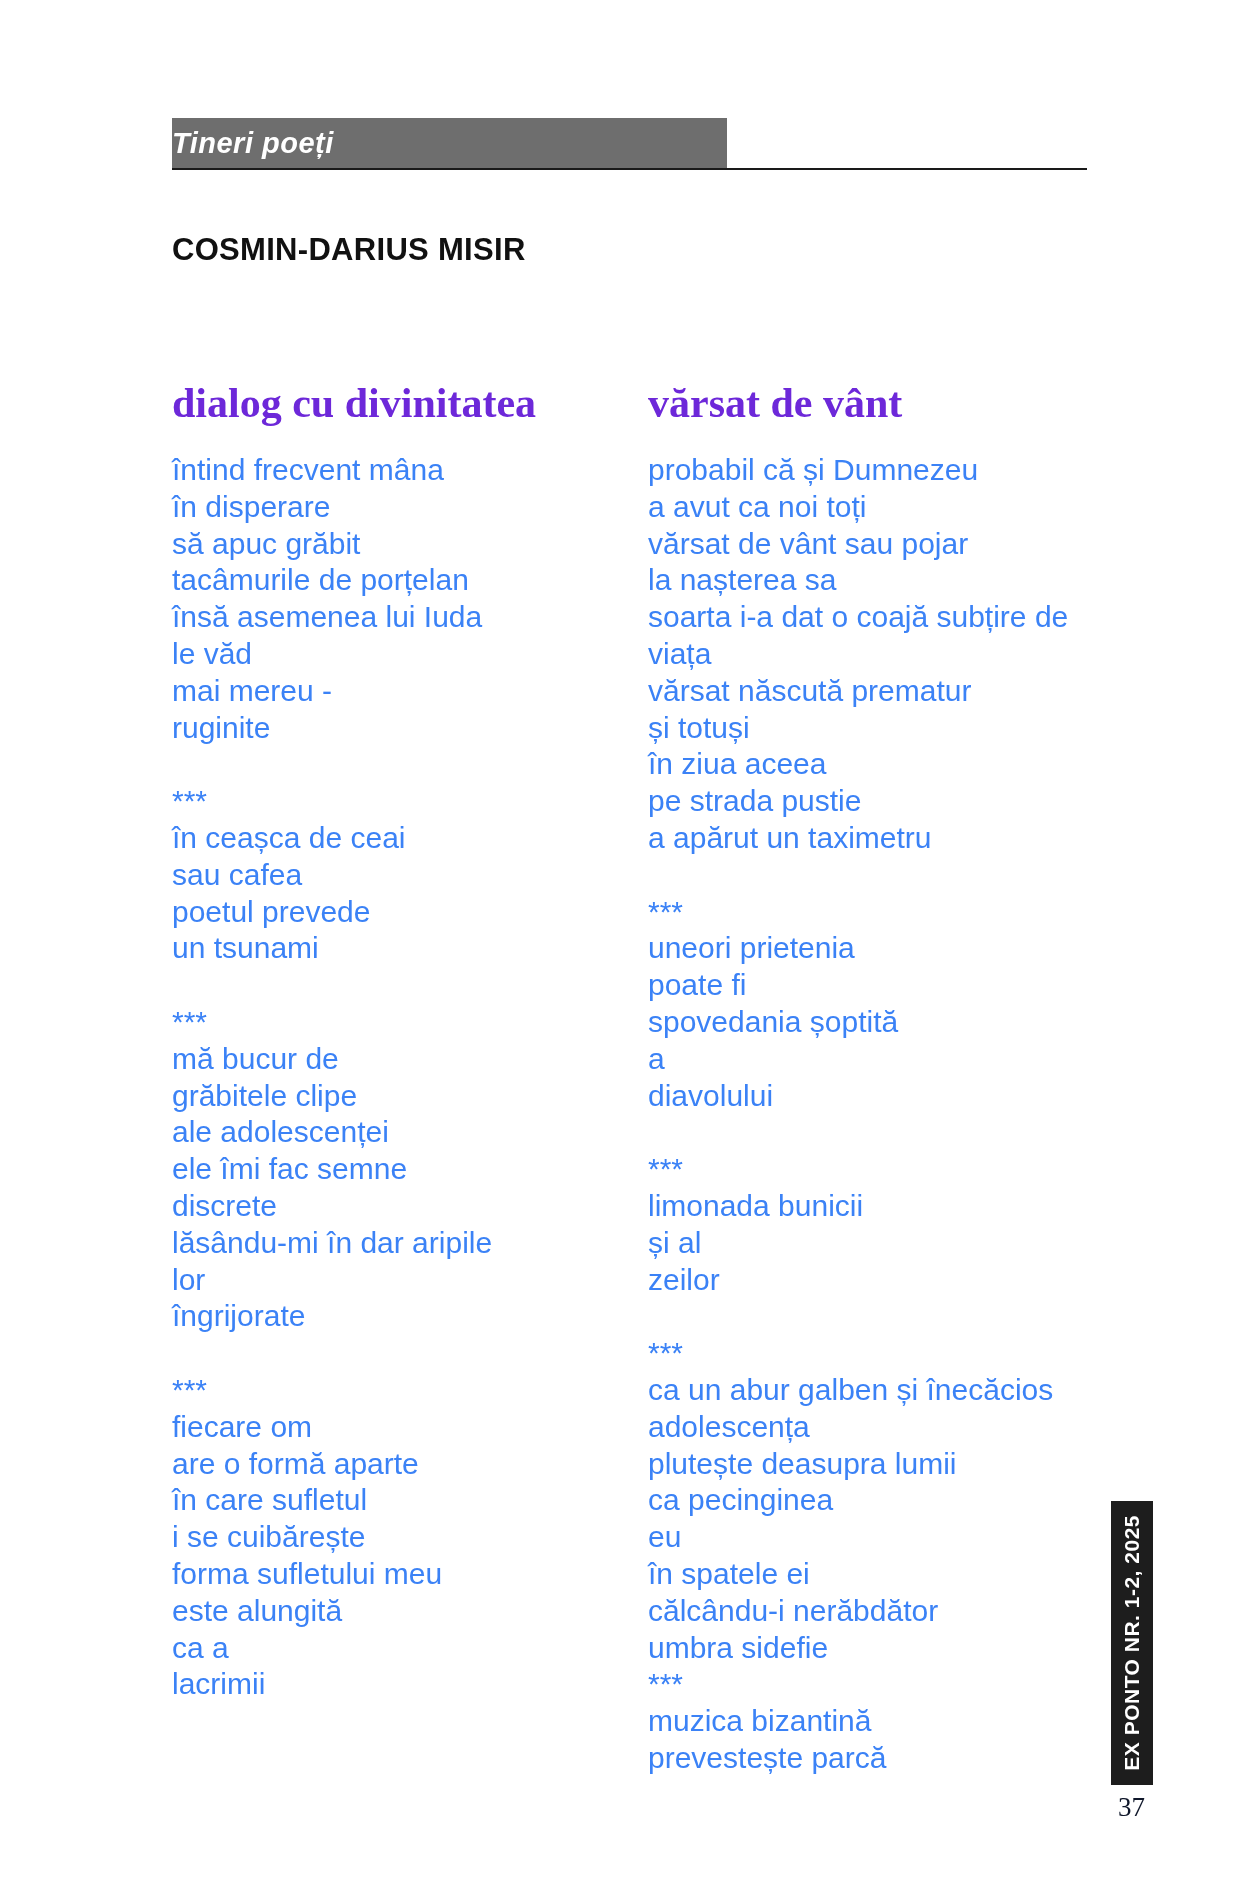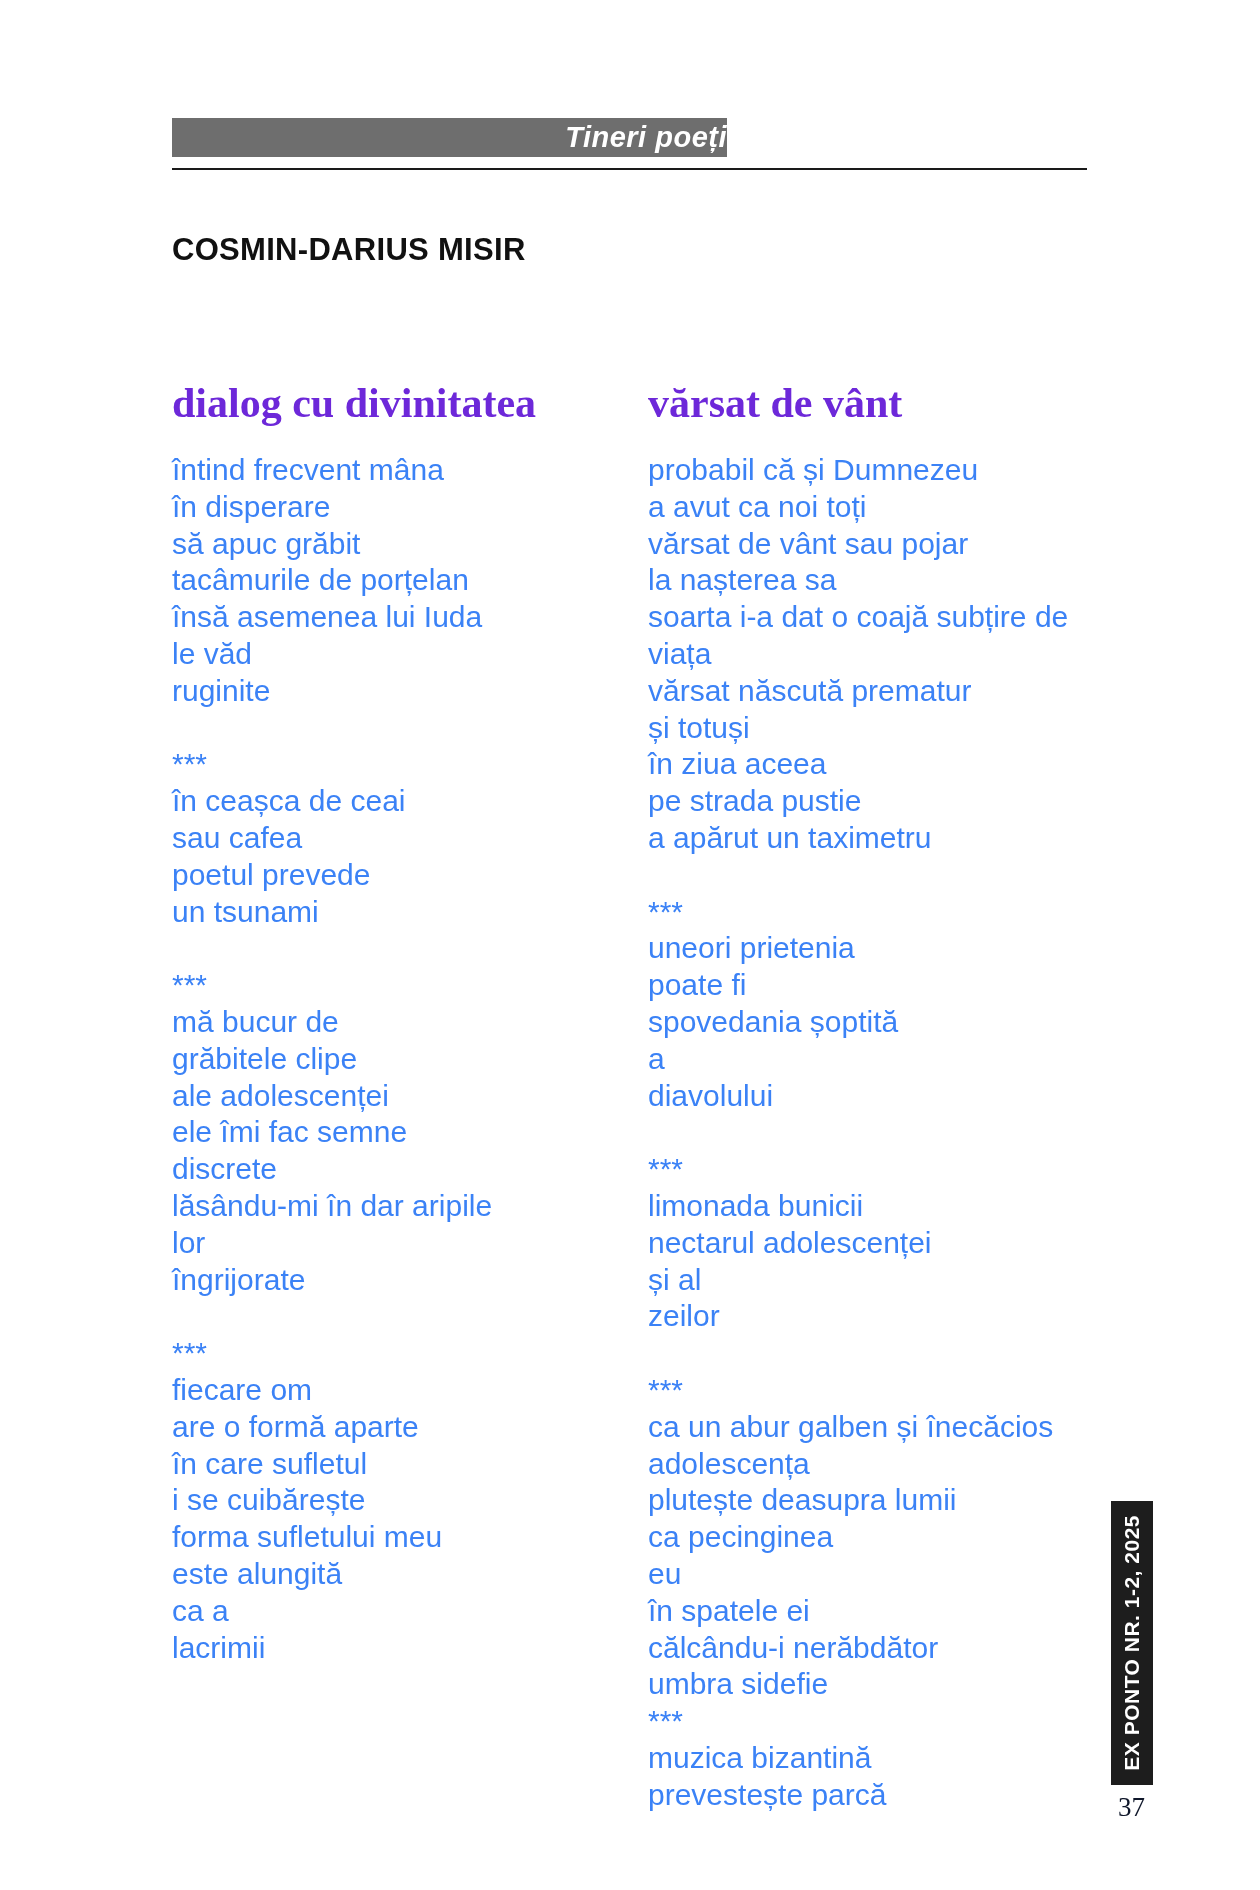--- a/index.html
+++ b/index.html
@@ -15,9 +15,9 @@
   .section-banner {
     position: absolute;
     left: 172px; top: 118px;
-    width: 555px; height: 39px;
+    width: 555px; height: 51px;
     background: #6e6e6e;
-    display: flex; align-items: center; justify-content: flex-end;
+    display: flex; align-items: center; justify-content: flex-start;
   }
   .section-banner .banner-label {
     color: #ffffff;

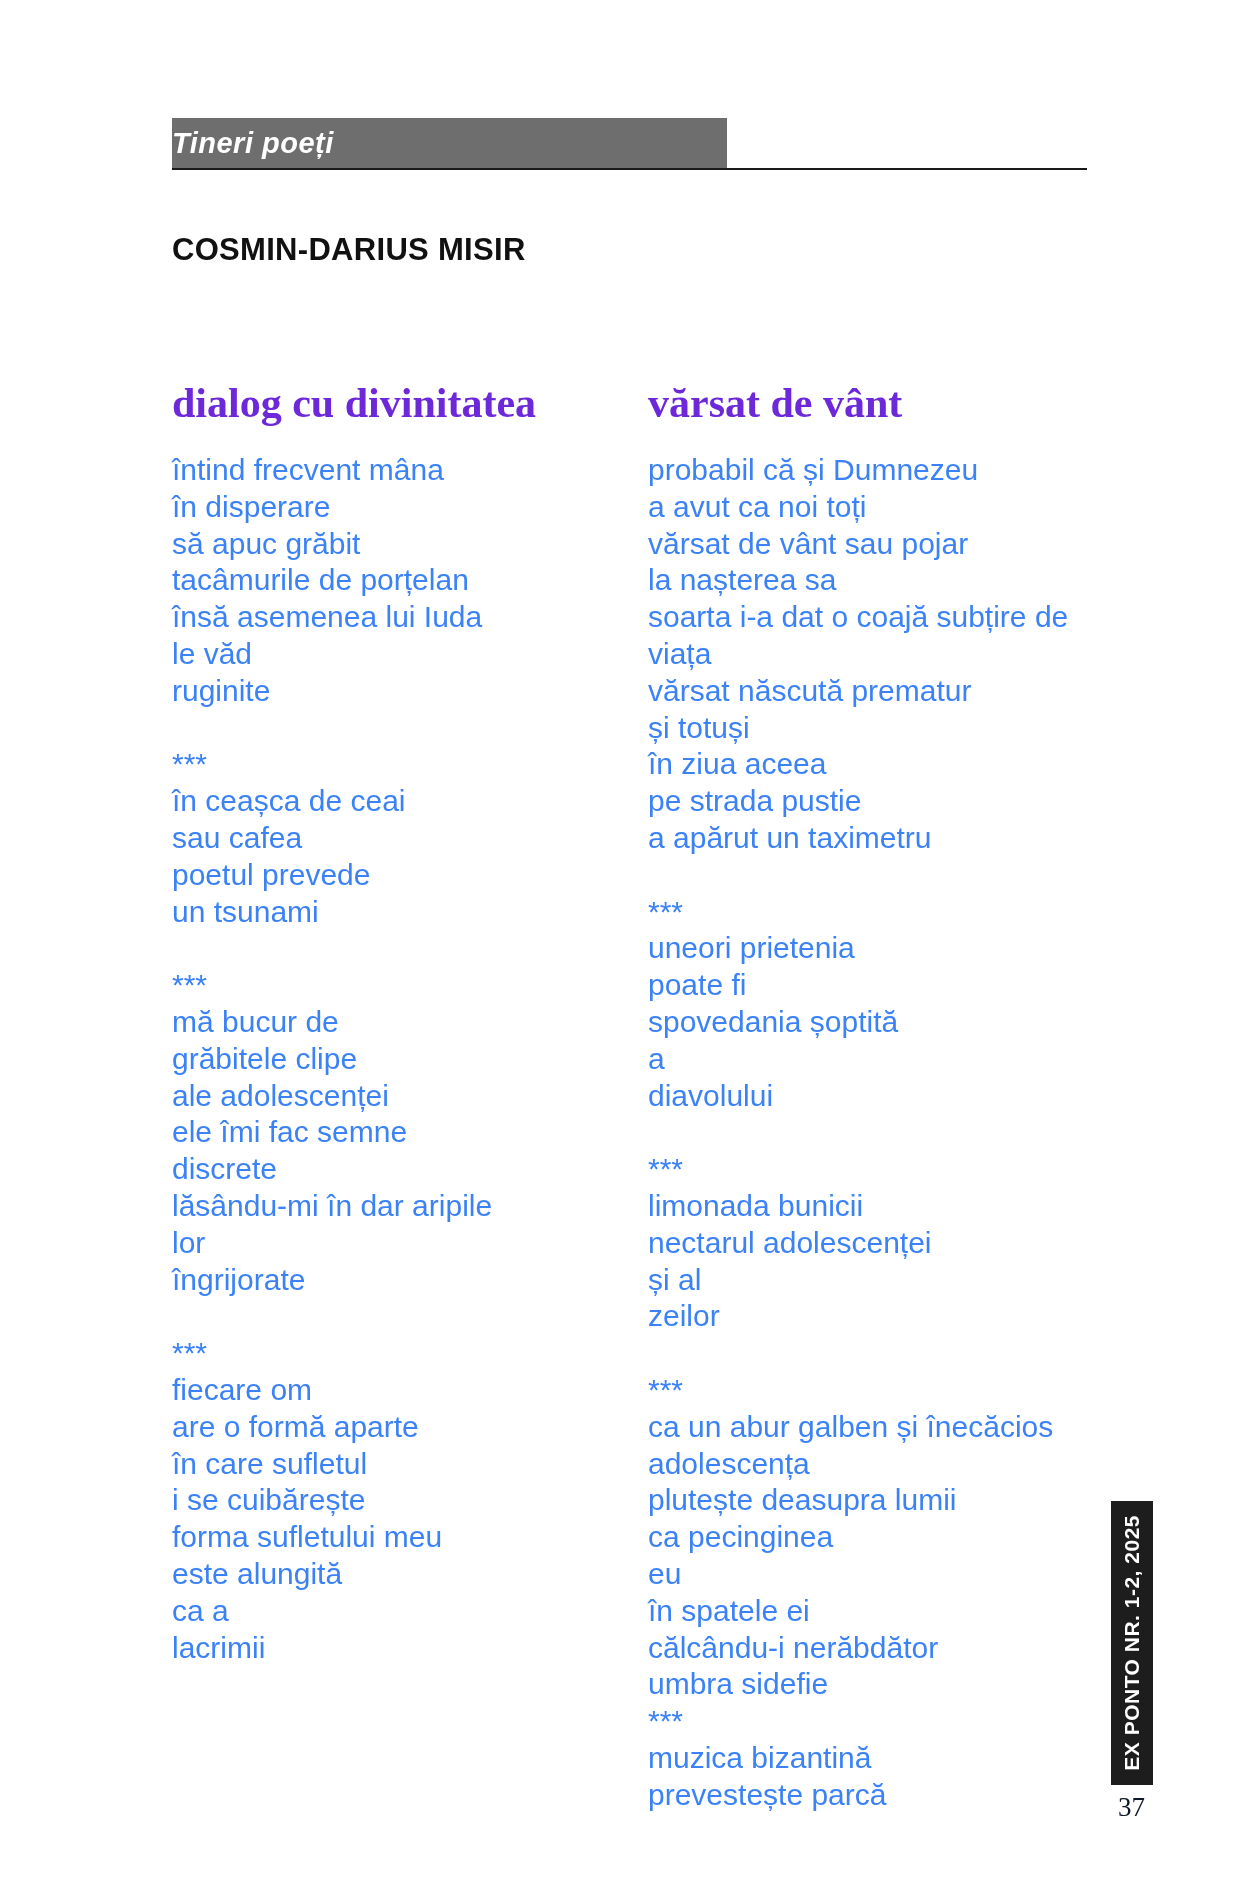--- a/index.html
+++ b/index.html
@@ -121,6 +121,7 @@
       <div class="poem-line">tacâmurile de porțelan</div>
       <div class="poem-line">însă asemenea lui Iuda</div>
       <div class="poem-line">le văd</div>
+      <div class="poem-line">mai mereu -</div>
       <div class="poem-line">ruginite</div>
       <div class="poem-line"></div>
       <div class="poem-line">***</div>

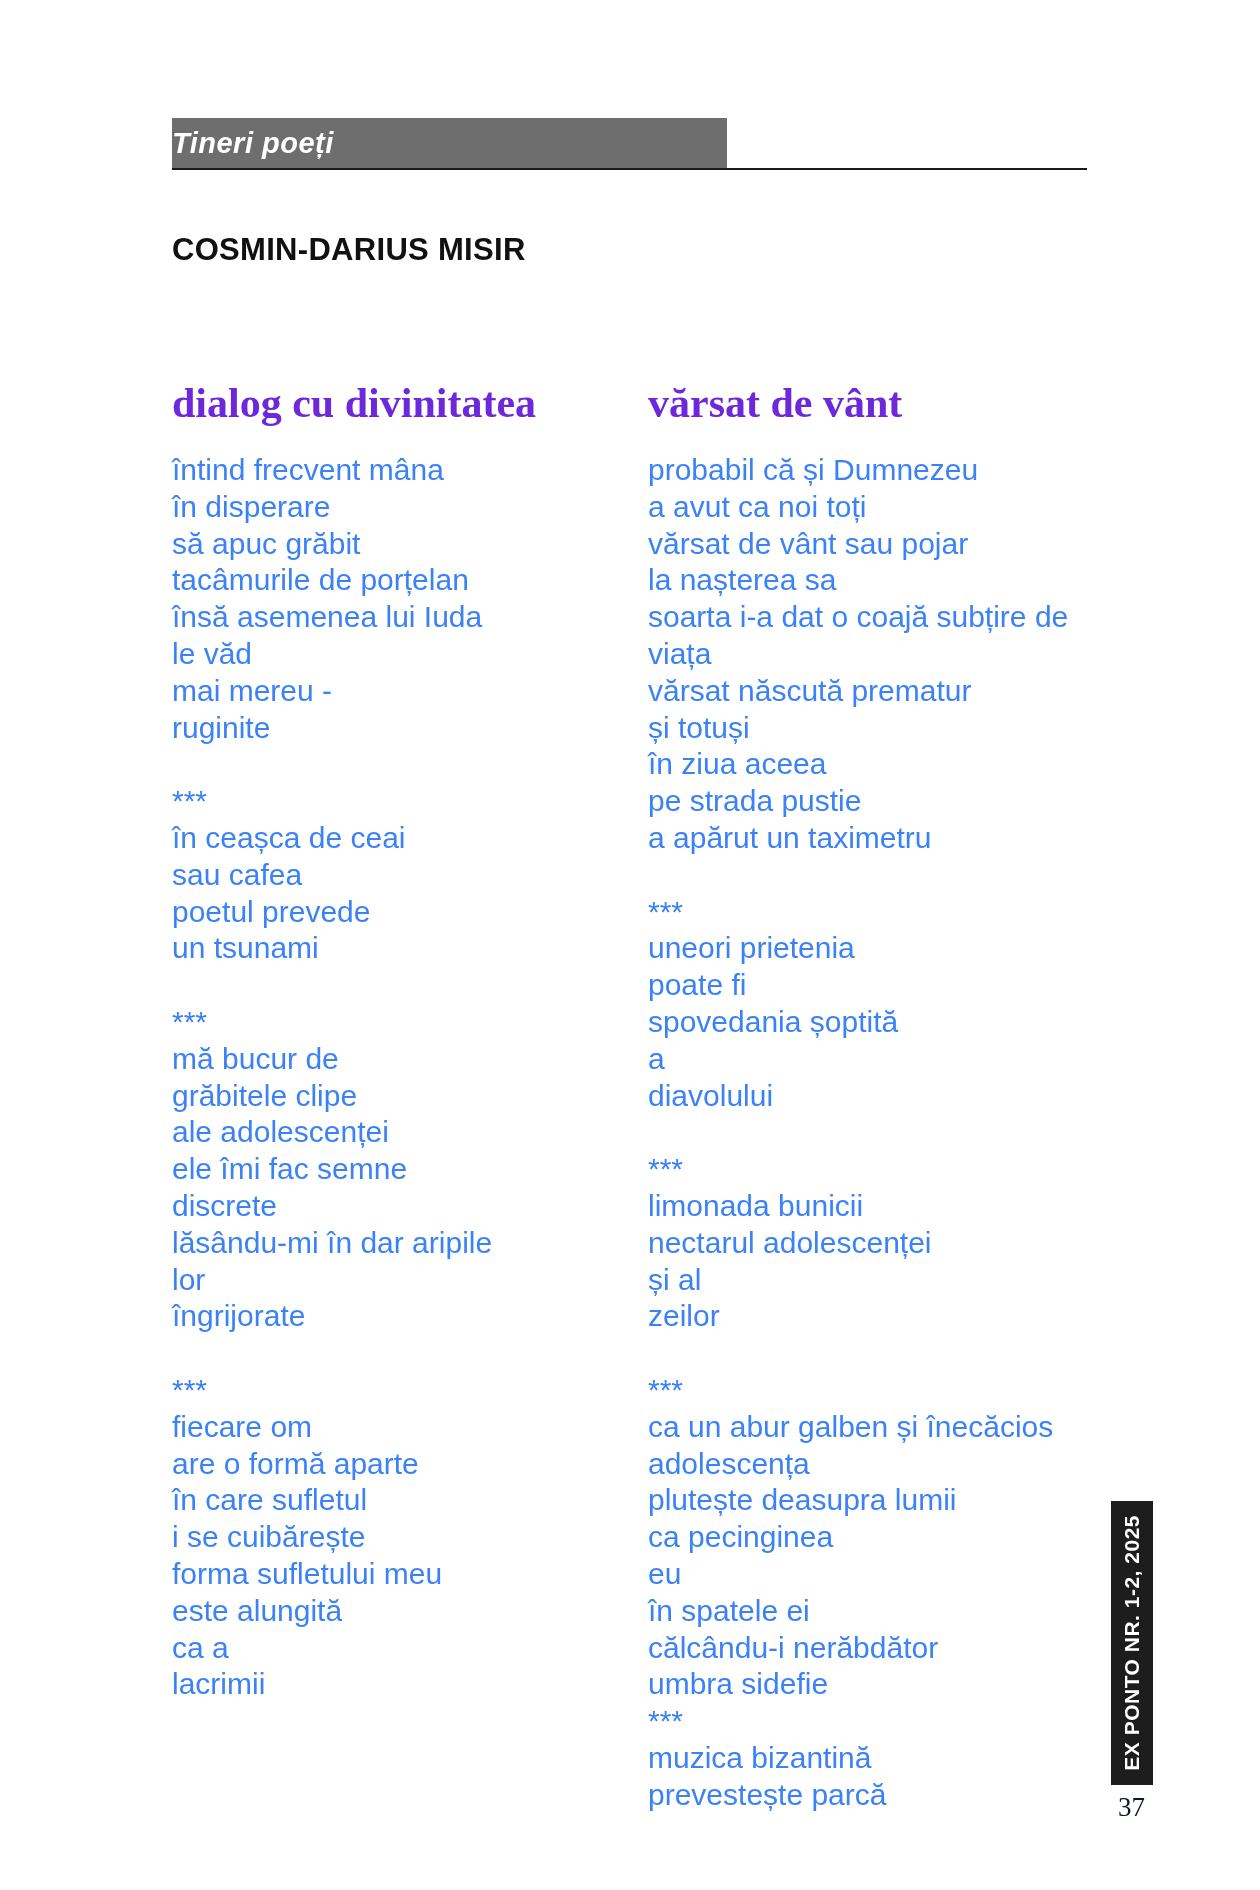--- a/index.html
+++ b/index.html
@@ -173,7 +173,6 @@
       <div class="poem-line"></div>
       <div class="poem-line">***</div>
       <div class="poem-line">limonada bunicii</div>
-      <div class="poem-line">nectarul adolescenței</div>
       <div class="poem-line">și al</div>
       <div class="poem-line">zeilor</div>
       <div class="poem-line"></div>

